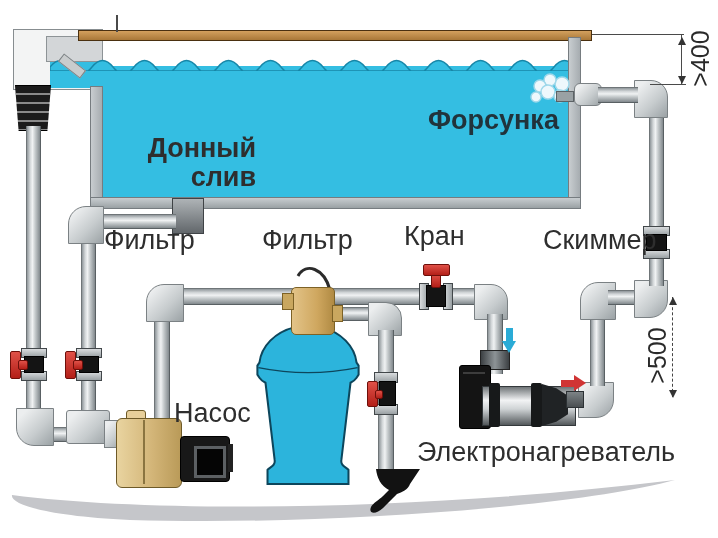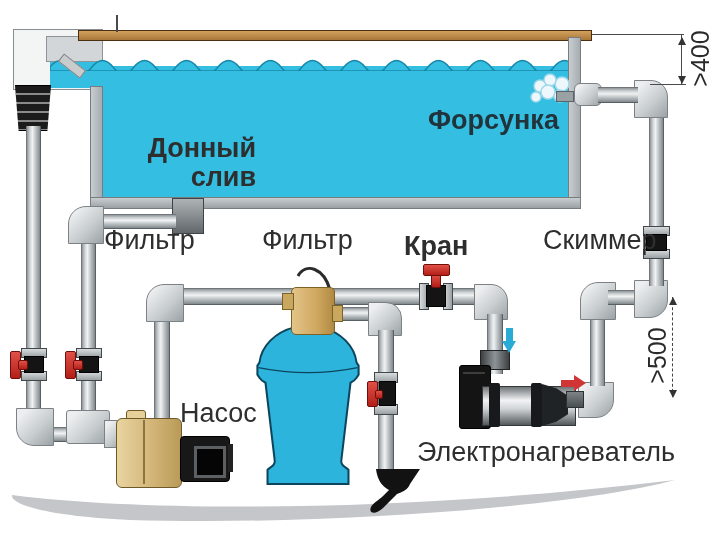--- a/index.html
+++ b/index.html
@@ -187,7 +187,7 @@
   <div class="lbl" style="left:428px;top:106px;color:#21333b;font-weight:bold;">Форсунка</div>
   <div class="lbl" style="left:104px;top:226px;">Фильтр</div>
   <div class="lbl" style="left:262px;top:226px;">Фильтр</div>
-  <div class="lbl" style="left:404px;top:232px;font-weight:bold;">Кран</div>
+  <div class="lbl" style="left:404px;top:222px;">Кран</div>
   <div class="lbl" style="left:543px;top:226px;">Скиммер</div>
   <div class="lbl" style="left:180px;top:399px;">Насос</div>
   <div class="lbl" style="left:417px;top:438px;">Электронагреватель</div>

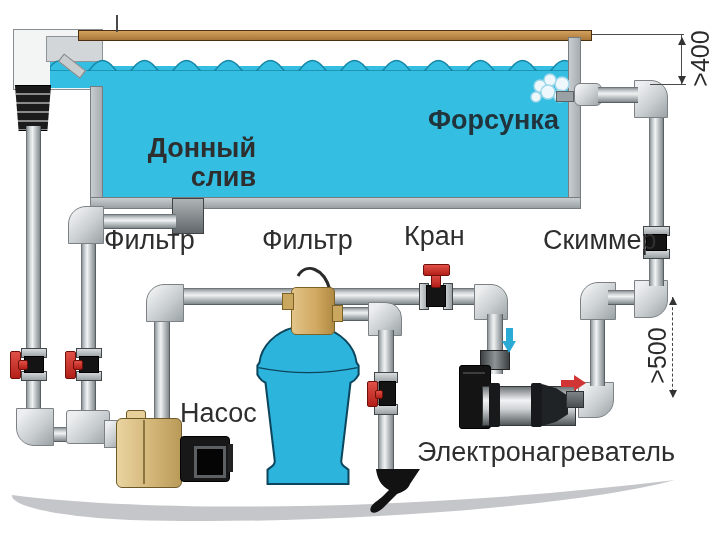--- a/index.html
+++ b/index.html
@@ -189,7 +189,7 @@
   <div class="lbl" style="left:262px;top:226px;">Фильтр</div>
   <div class="lbl" style="left:404px;top:222px;">Кран</div>
   <div class="lbl" style="left:543px;top:226px;">Скиммер</div>
-  <div class="lbl" style="left:180px;top:399px;">Насос</div>
+  <div class="lbl" style="left:174px;top:399px;">Насос</div>
   <div class="lbl" style="left:417px;top:438px;">Электронагреватель</div>
 
 </div>

